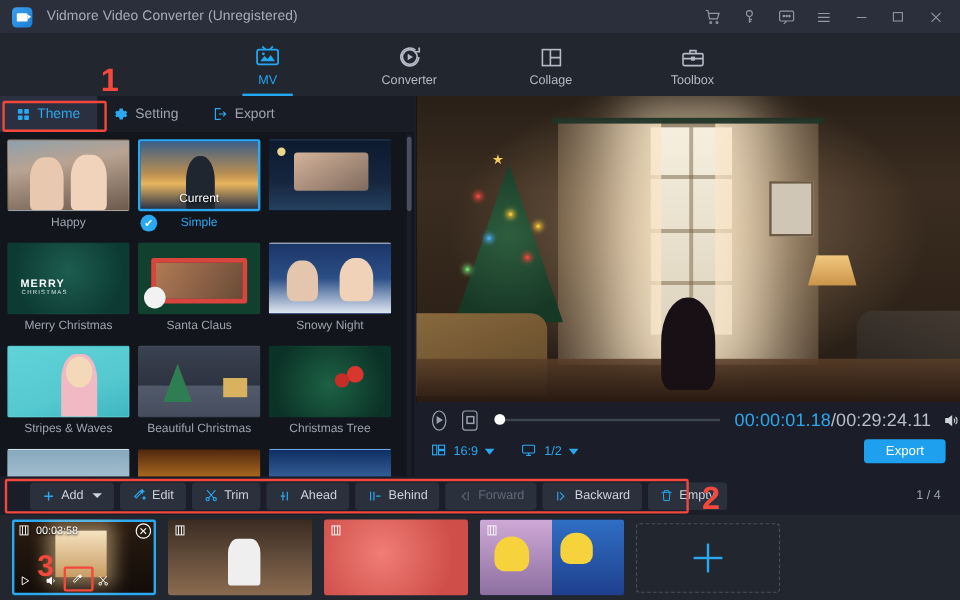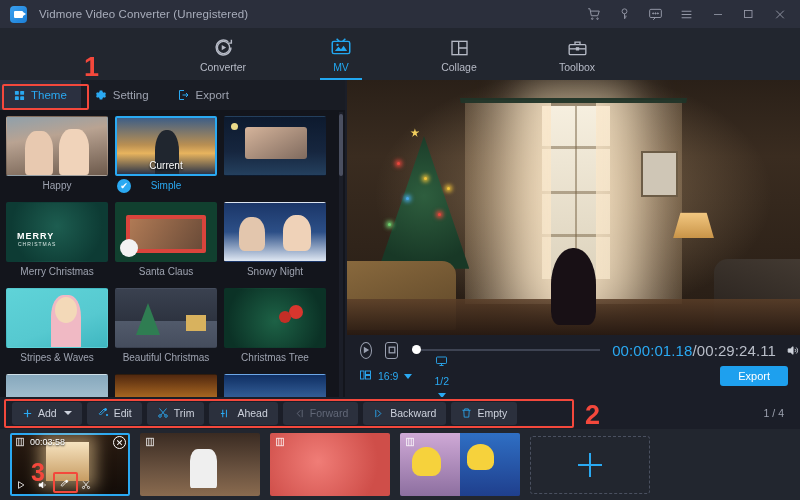--- a/index.html
+++ b/index.html
@@ -265,6 +265,17 @@
   </div>
 
   <div class="mainnav">
+    <div class="nav-item active">
+      <div class="nav-ico">
+        <svg width="22" height="21" viewBox="0 0 24 24" fill="none" stroke="currentColor" stroke-width="1.7">
+            <rect x="2" y="5" width="20" height="14" rx="2"></rect>
+            <path d="M5 16l4-5 3 3 3-4 4 6z" fill="currentColor" stroke="none"></path>
+            <circle cx="8" cy="9" r="1.3" fill="currentColor" stroke="none"></circle>
+            <path d="M7 2l3 3M17 2l-3 3"></path>
+          </svg>
+      </div>
+      <div class="nav-lb">MV</div>
+    </div>
     <div class="nav-item">
       <div class="nav-ico">
         <svg width="21" height="21" viewBox="0 0 24 24" fill="none" stroke="currentColor" stroke-width="1.6">
@@ -275,17 +286,6 @@
           </svg>
       </div>
       <div class="nav-lb">Converter</div>
-    </div>
-    <div class="nav-item active">
-      <div class="nav-ico">
-        <svg width="22" height="21" viewBox="0 0 24 24" fill="none" stroke="currentColor" stroke-width="1.7">
-            <rect x="2" y="5" width="20" height="14" rx="2"></rect>
-            <path d="M5 16l4-5 3 3 3-4 4 6z" fill="currentColor" stroke="none"></path>
-            <circle cx="8" cy="9" r="1.3" fill="currentColor" stroke="none"></circle>
-            <path d="M7 2l3 3M17 2l-3 3"></path>
-          </svg>
-      </div>
-      <div class="nav-lb">MV</div>
     </div>
     <div class="nav-item">
       <div class="nav-ico">

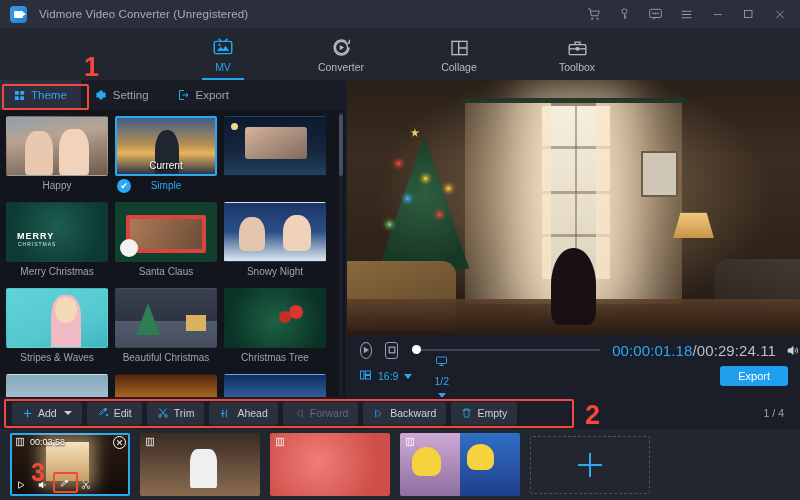--- a/index.html
+++ b/index.html
@@ -472,7 +472,7 @@
         <span>16:9</span>
         <span class="caret"></span>
       </div>
-      <div class="opt" style="margin-left:22px;flex-direction:column;">
+      <div class="opt" style="margin-left:22px;">
         <span>
           <svg width="13" height="12" viewBox="0 0 24 24" fill="none" stroke="currentColor" stroke-width="1.8">
               <rect x="2" y="4" width="20" height="13" rx="1.5"></rect>

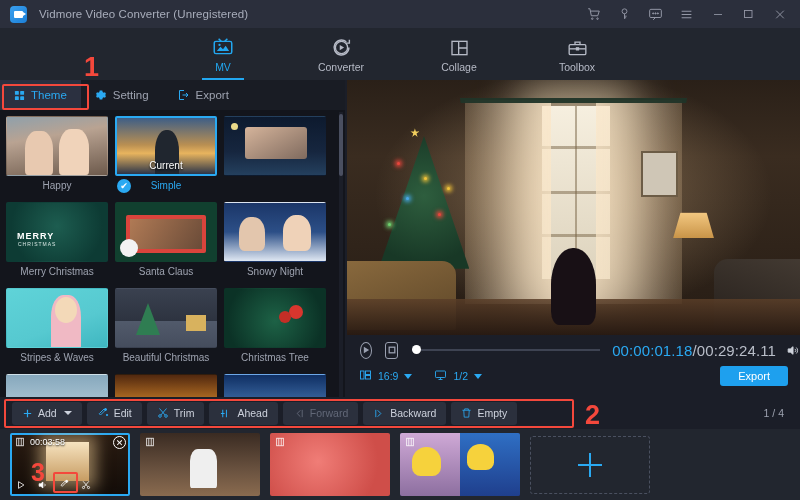--- a/index.html
+++ b/index.html
@@ -162,7 +162,7 @@
   
   .toolbar { position:absolute; left:0; top:397px; width:800px; height:32px; background:#1b1e28;
     display:flex; align-items:center; }
-  .tb-list { display:flex; align-items:flex-end; gap:5px; margin-left:12px; }
+  .tb-list { display:flex; align-items:flex-end; gap:5px; margin-left:25px; }
   .tbtn { height:23px; background:#2b303d; border-radius:3px; display:flex; align-items:center;
     gap:5px; padding:0 10px; font-size:10.5px; color:#cdd2dd; cursor:pointer; }
   .tbtn .ti { color:#2aa9f2; display:flex; align-items:center; }

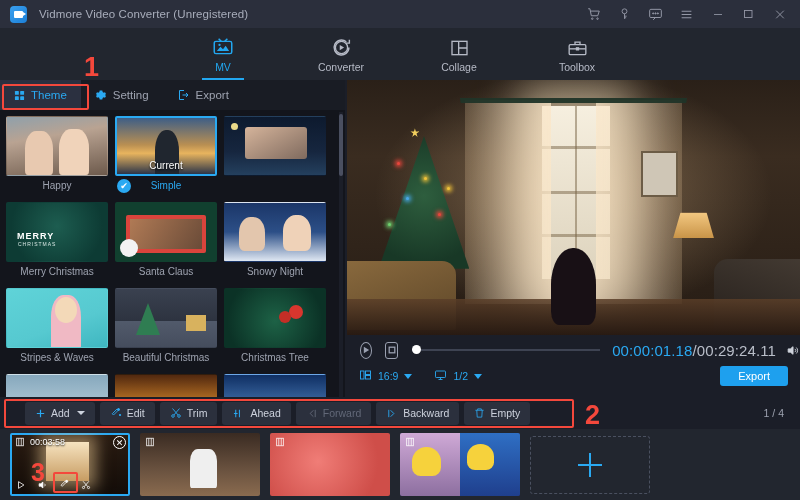--- a/index.html
+++ b/index.html
@@ -530,6 +530,14 @@
         <span>Ahead</span>
       </div>
 
+      <div class="tbtn">
+        <span class="ti">
+          <svg width="13" height="11" viewBox="0 0 24 24" stroke="currentColor" stroke-width="2.2" fill="none">
+              <path d="M4 4v16M10 4v16M14 12h8"></path>
+            </svg>
+        </span>
+        <span>Behind</span>
+      </div>
 
       <div class="tbtn dis">
         <span class="ti">

